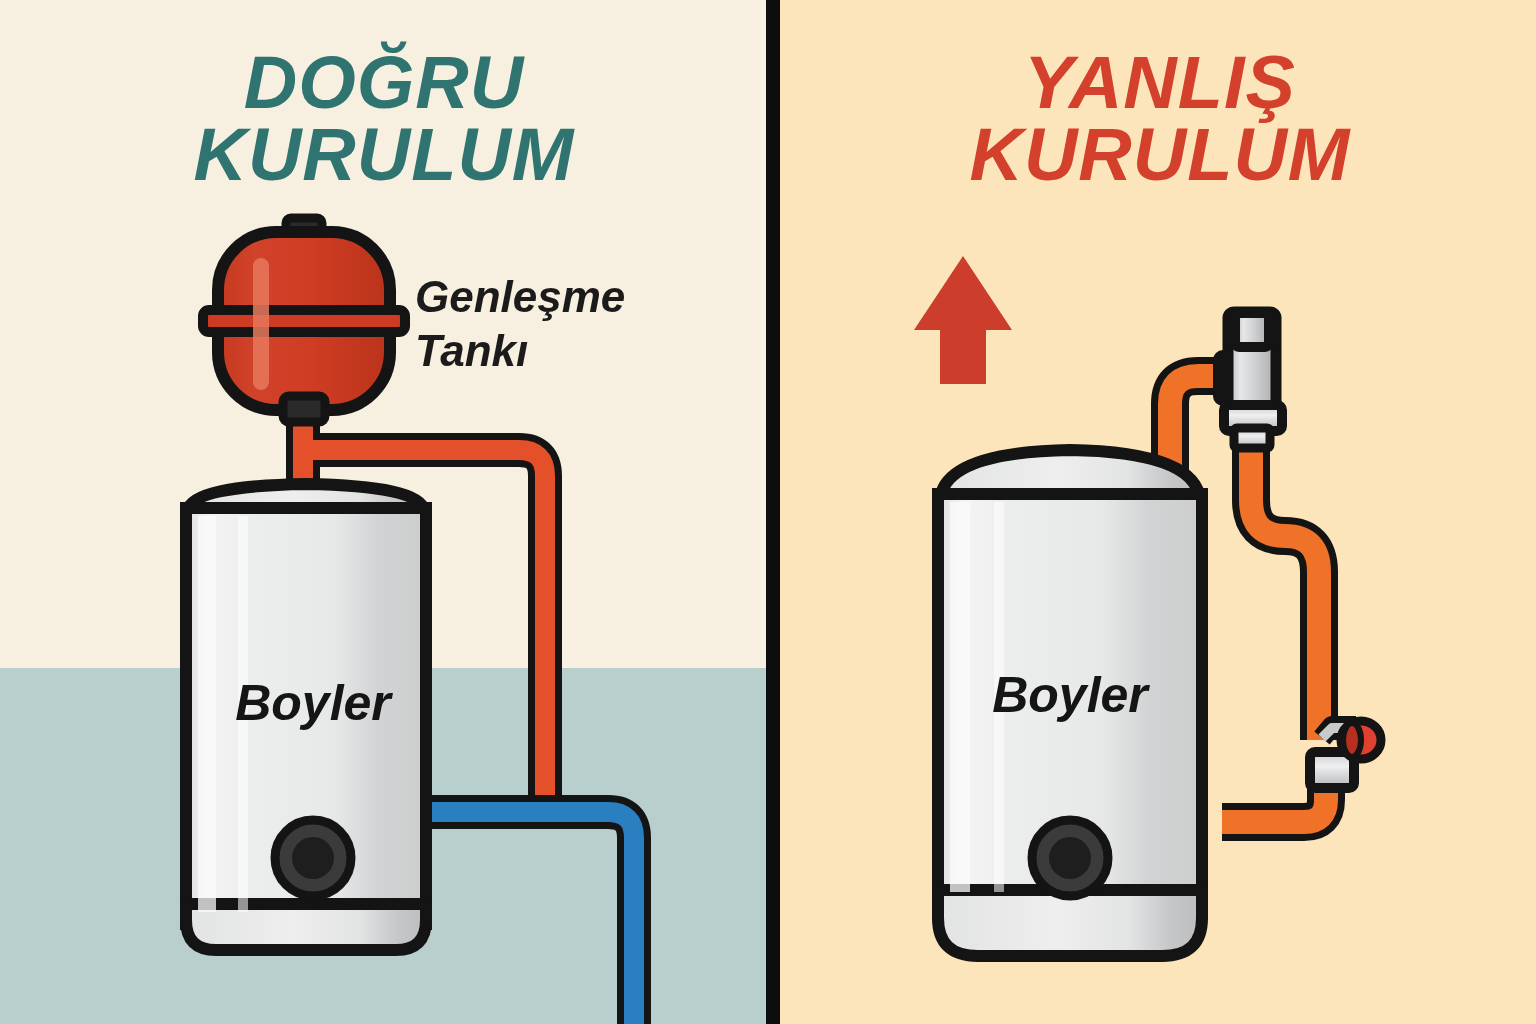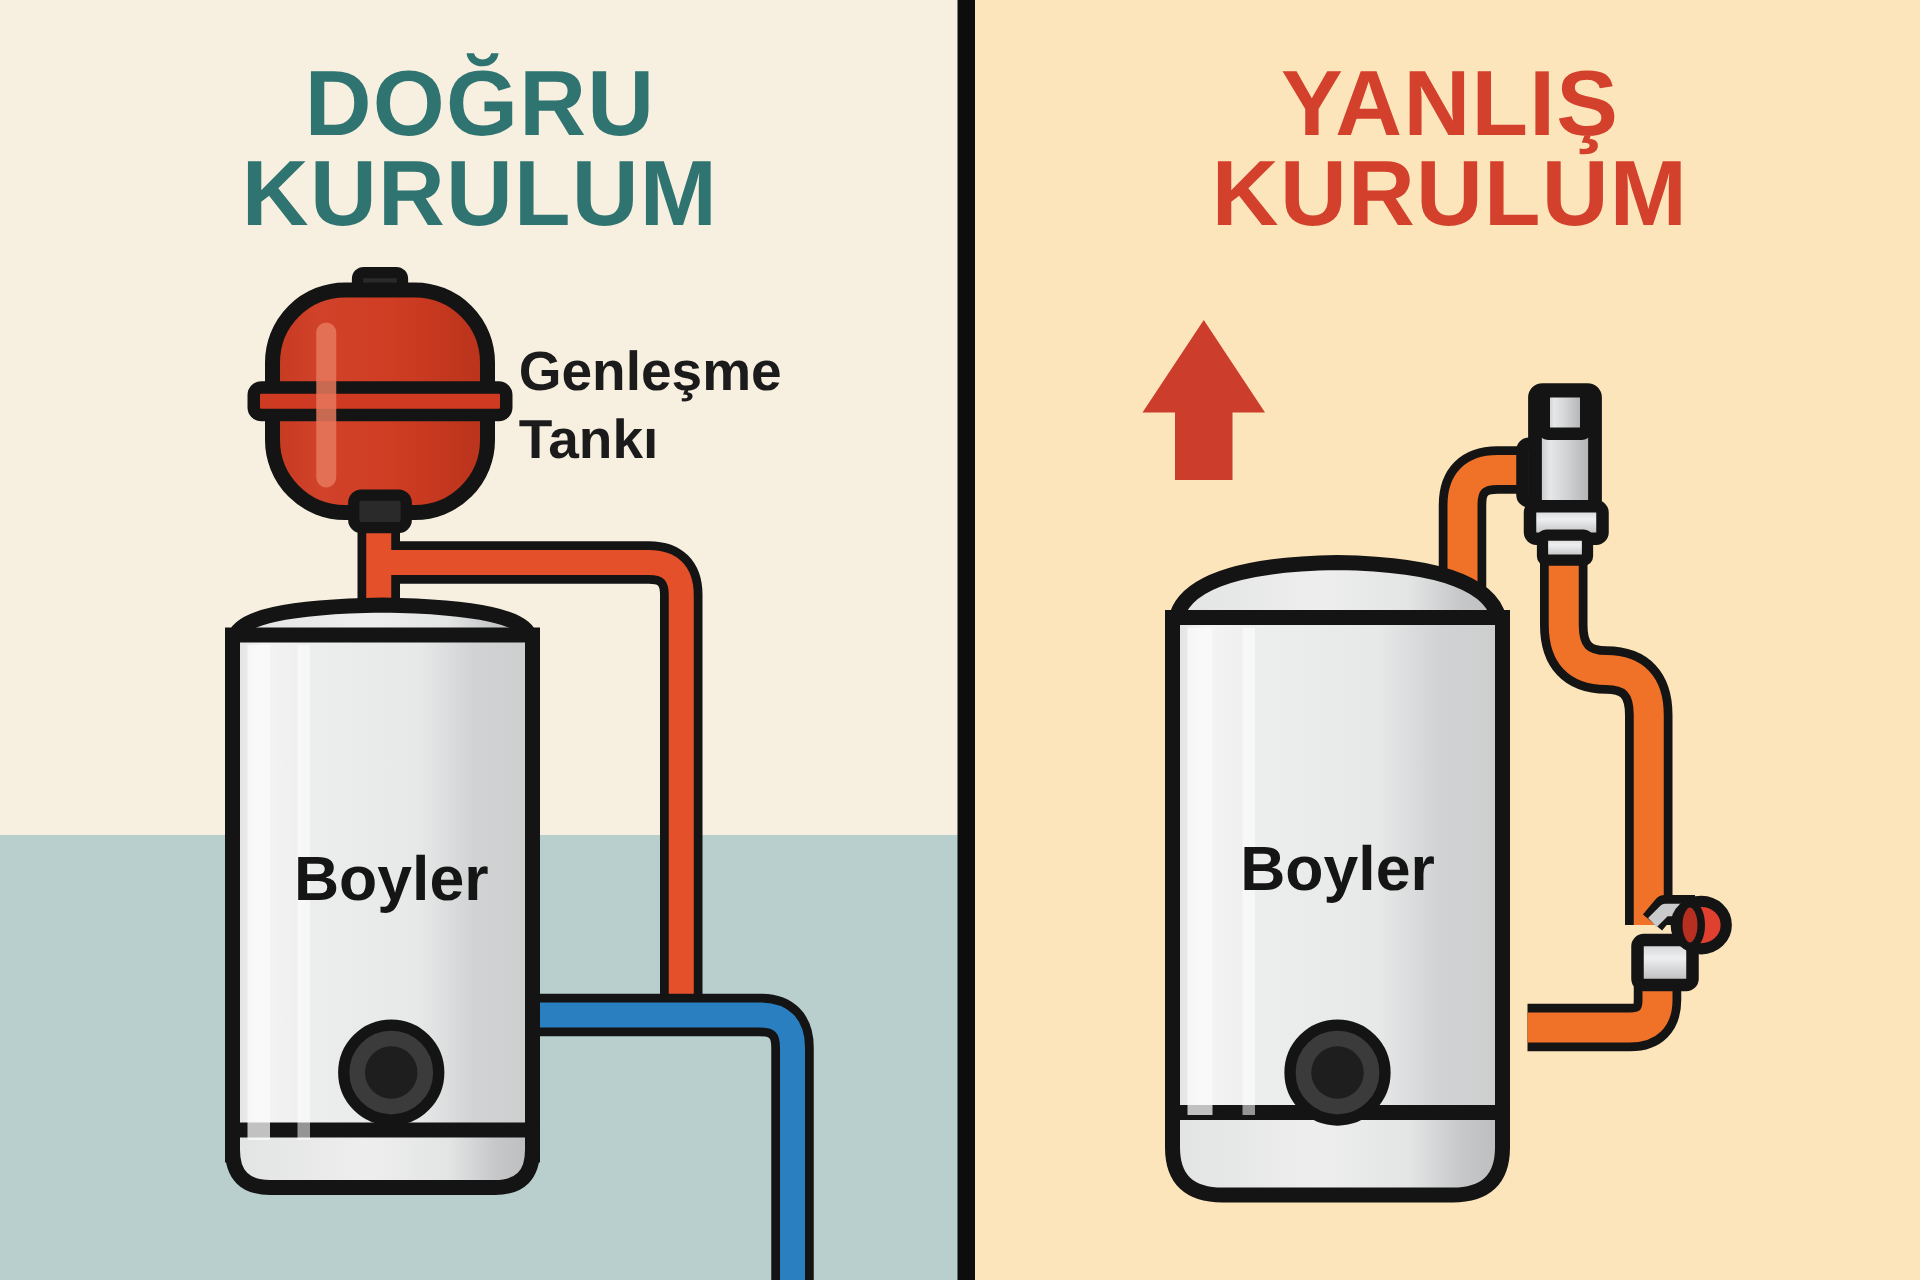--- a/index.html
+++ b/index.html
@@ -4,7 +4,7 @@
 <style>
   html,body{margin:0;padding:0;background:#ffffff;}
   body{width:1536px;height:1024px;overflow:hidden;font-family:"Liberation Sans",sans-serif;}
-  #stage{position:relative;width:1536px;height:860px;}
+  #stage{position:relative;width:1536px;height:860px;font-style:italic;}
   svg#scene{display:block;width:1536px;height:1024px;}
   .ttl{font-family:"Liberation Sans",sans-serif;font-weight:bold;letter-spacing:1px;}
   .lbl{font-family:"Liberation Sans",sans-serif;font-weight:bold;}

